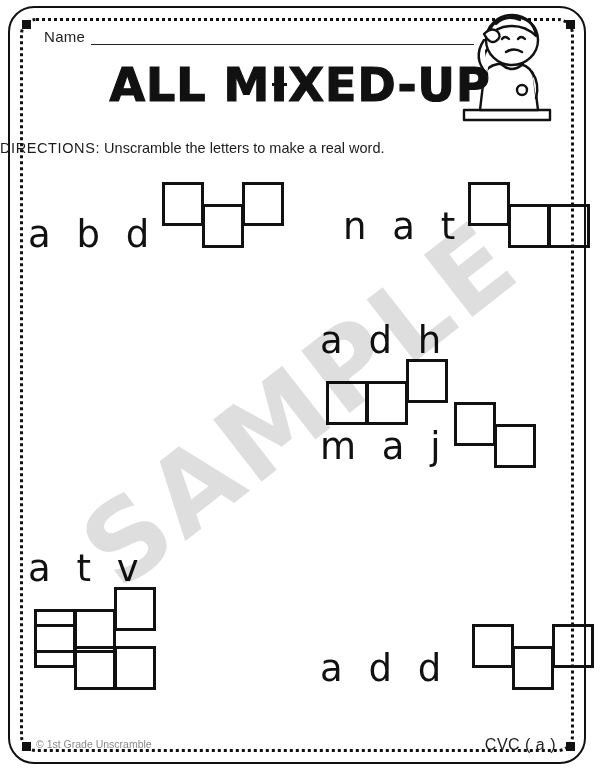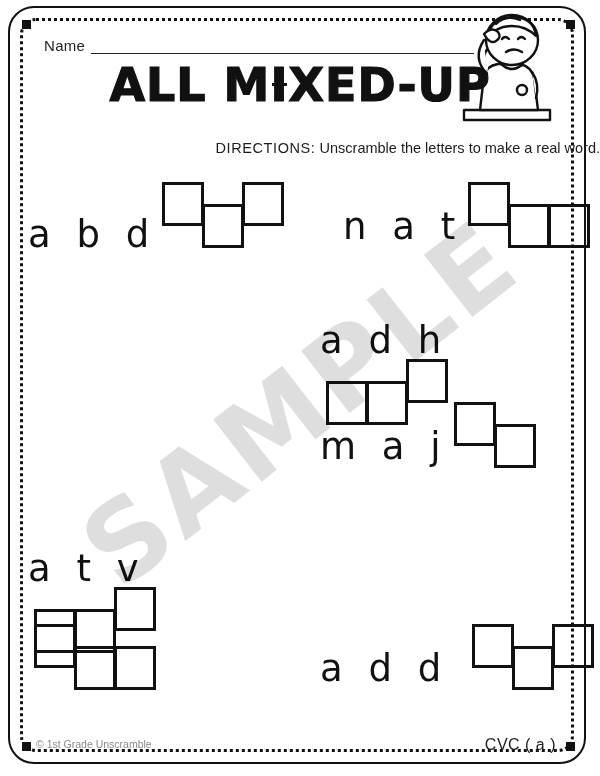--- a/index.html
+++ b/index.html
@@ -58,7 +58,7 @@
   .name-row {
     position: absolute;
     left: 44px;
-    top: 37px;
+    top: 28px;
     width: 430px;
     display: flex;
     align-items: flex-start;

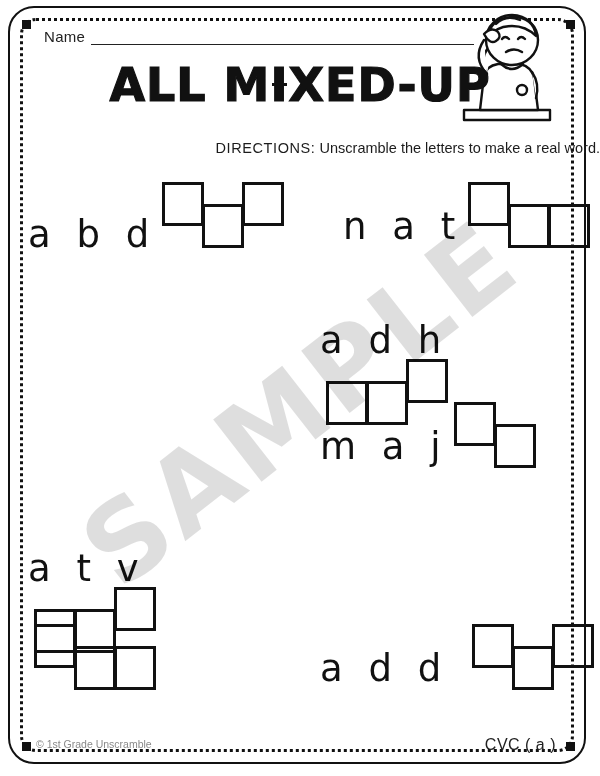--- a/index.html
+++ b/index.html
@@ -109,7 +109,7 @@
     left: 0;
     top: 140px;
     width: 600px;
-    text-align: right;
+    text-align: left;
     font-size: 14.5px;
     color: #1c1c1c;
     font-family: "Liberation Sans", sans-serif;

